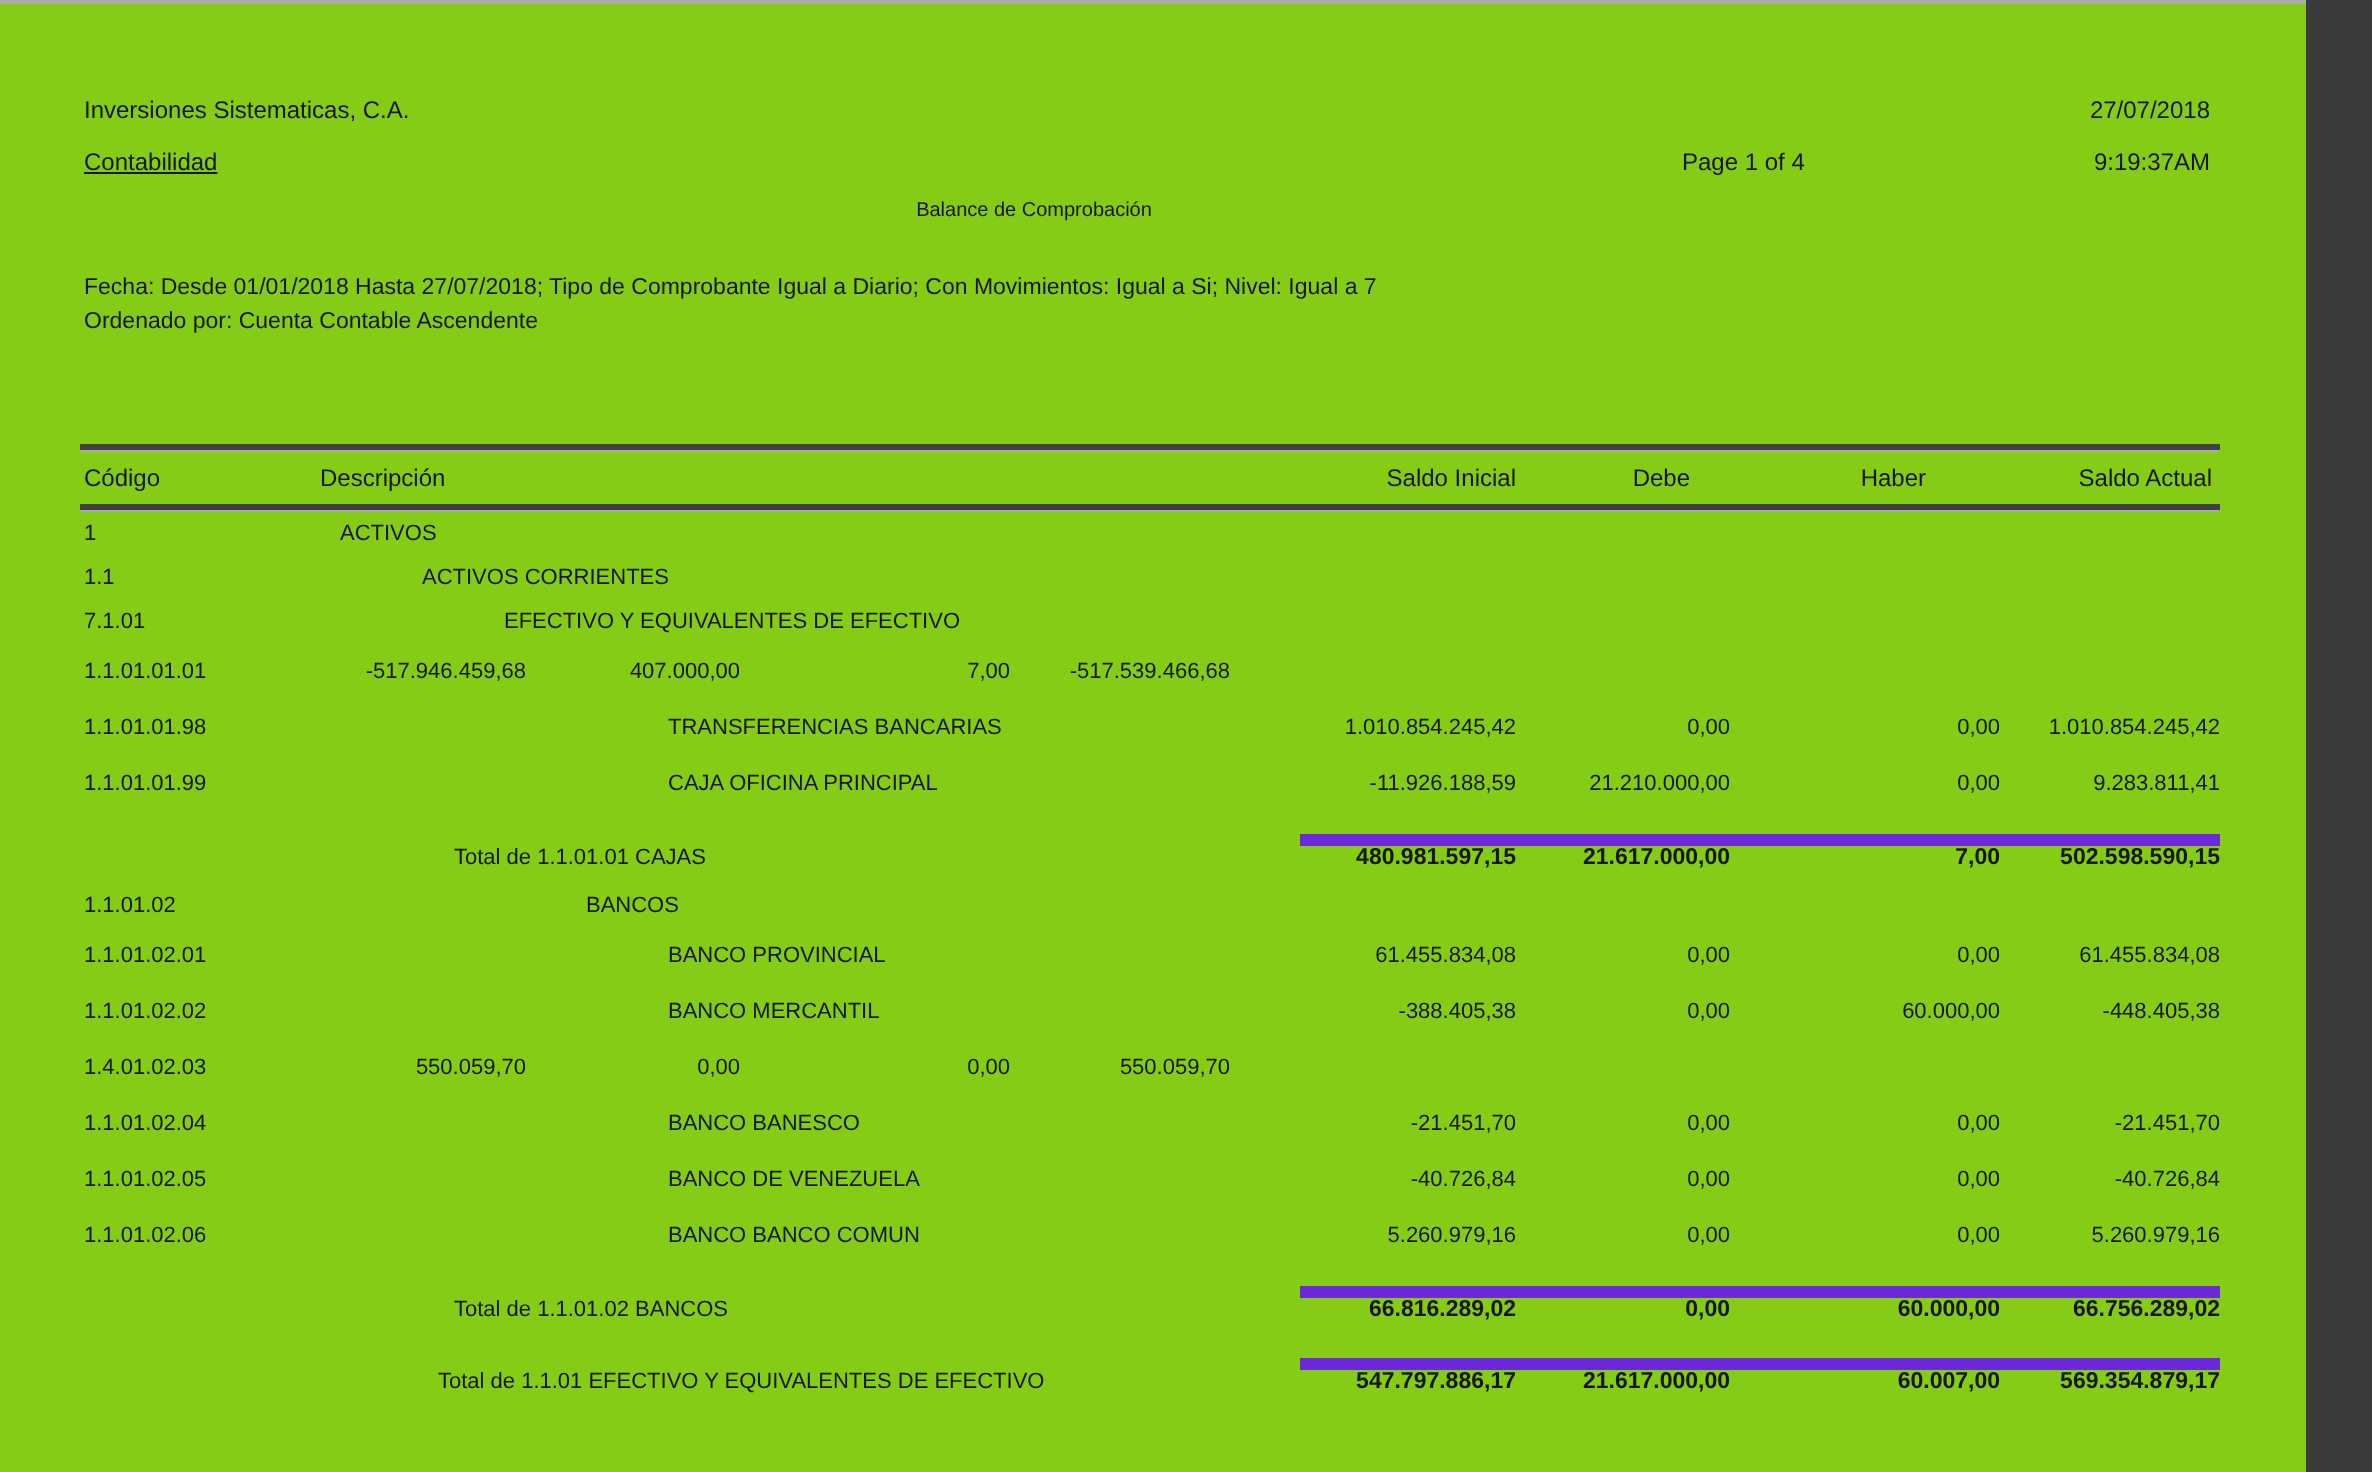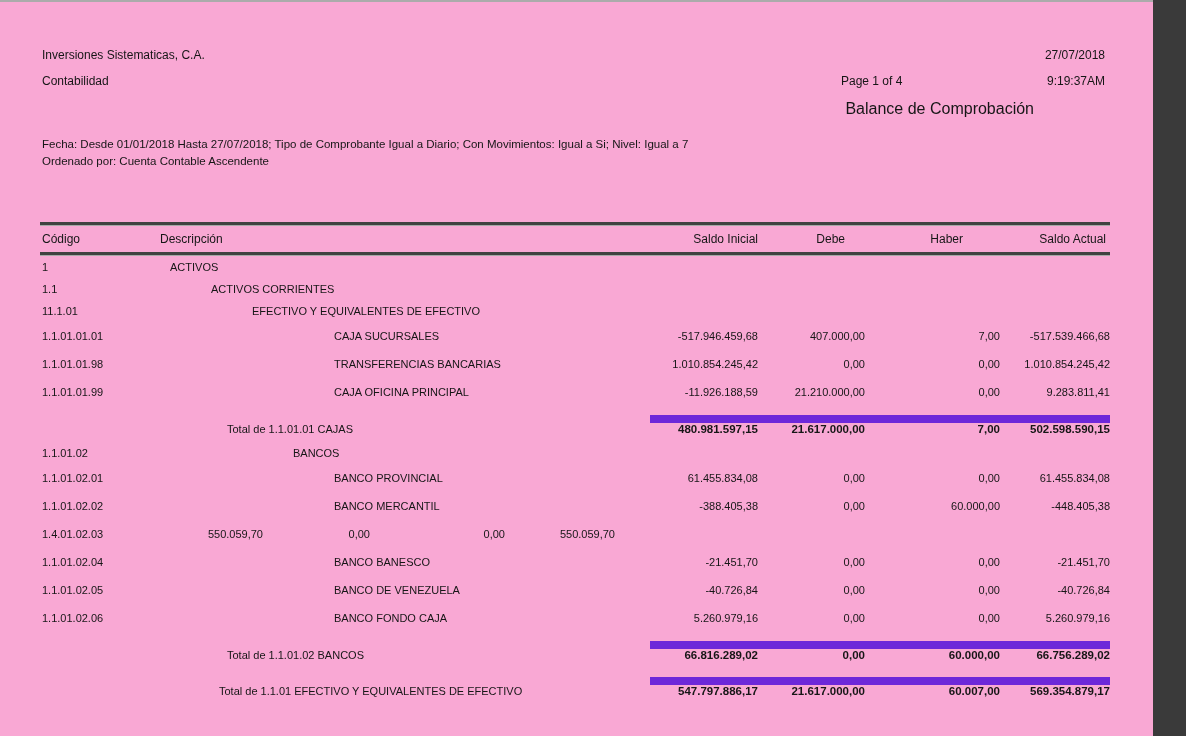--- a/index.html
+++ b/index.html
@@ -9,7 +9,7 @@
     font-family:"Liberation Sans","DejaVu Sans",sans-serif;
     -webkit-font-smoothing:antialiased;
   }
-  .page{position:absolute;left:0;top:0;width:1153px;height:736px;background:#f9a8d4;}
+  .page{position:absolute;left:0;top:0;width:1153px;height:736px;background:#84cc16;}
   .outside{position:absolute;right:0;top:0;width:33px;height:736px;background:#3a3a3a;}
   .topline{position:absolute;left:0;top:0;width:1153px;height:2px;background:#ababab;}
 

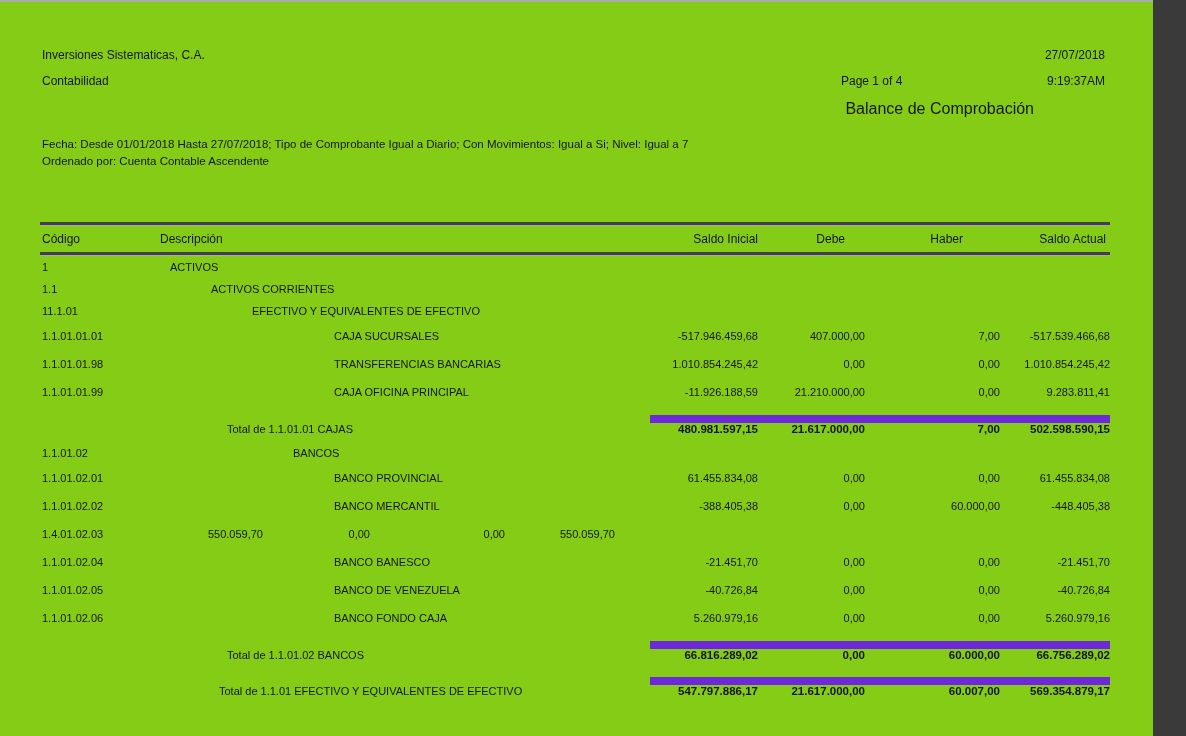--- a/index.html
+++ b/index.html
@@ -15,7 +15,7 @@
 
   .company{position:absolute;left:42px;top:48px;font-size:12px;}
   .rdate{position:absolute;right:48px;top:48px;font-size:12px;text-align:right;}
-  .module{position:absolute;left:42px;top:74px;font-size:12px;}
+  .module{position:absolute;left:42px;top:74px;font-size:12px;text-decoration:underline;}
   .pageind{position:absolute;left:841px;top:74px;font-size:12px;}
   .rtime{position:absolute;right:48px;top:74px;font-size:12px;text-align:right;}
   .title{position:absolute;left:0;top:100px;width:1034px;text-align:right;font-size:16px;}

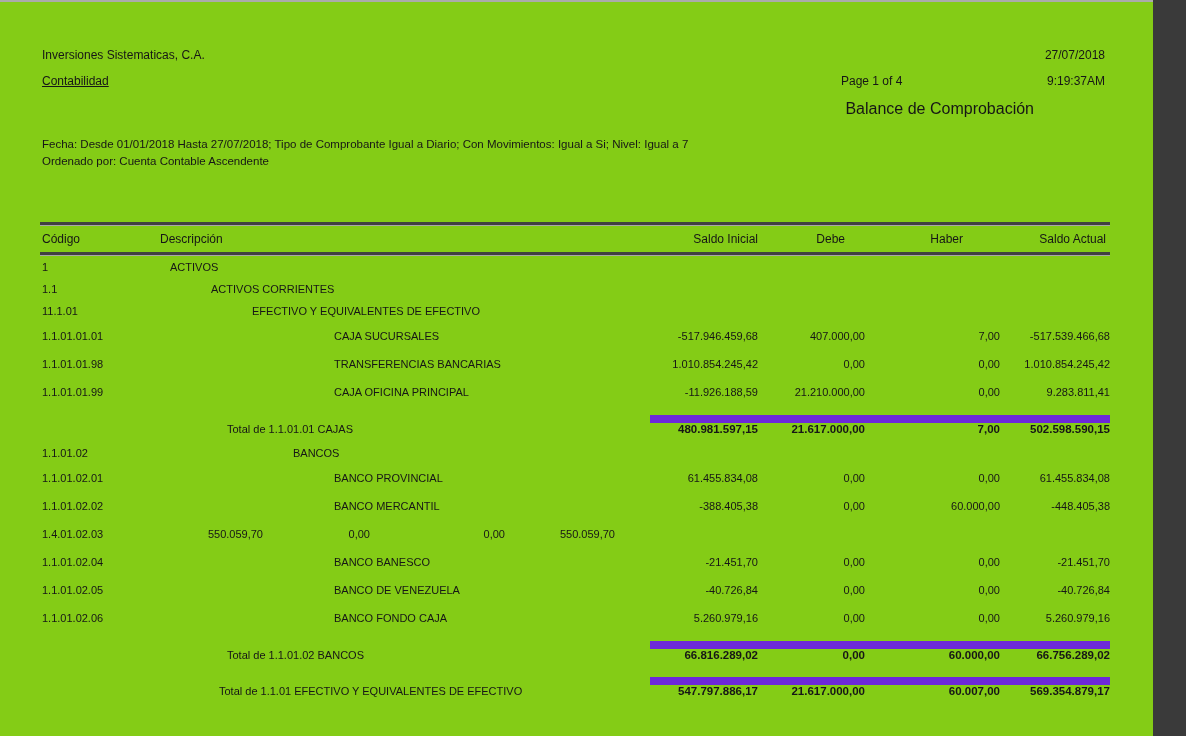--- a/index.html
+++ b/index.html
@@ -18,7 +18,7 @@
   .module{position:absolute;left:42px;top:74px;font-size:12px;text-decoration:underline;}
   .pageind{position:absolute;left:841px;top:74px;font-size:12px;}
   .rtime{position:absolute;right:48px;top:74px;font-size:12px;text-align:right;}
-  .title{position:absolute;left:0;top:100px;width:1034px;text-align:right;font-size:16px;}
+  .title{position:absolute;left:0;top:100px;width:1034px;text-align:center;font-size:10px;}
   .filters{position:absolute;left:42px;top:136px;font-size:11.5px;line-height:17px;}
 
   .tbl{position:absolute;left:40px;top:222px;width:1070px;font-size:11px;}

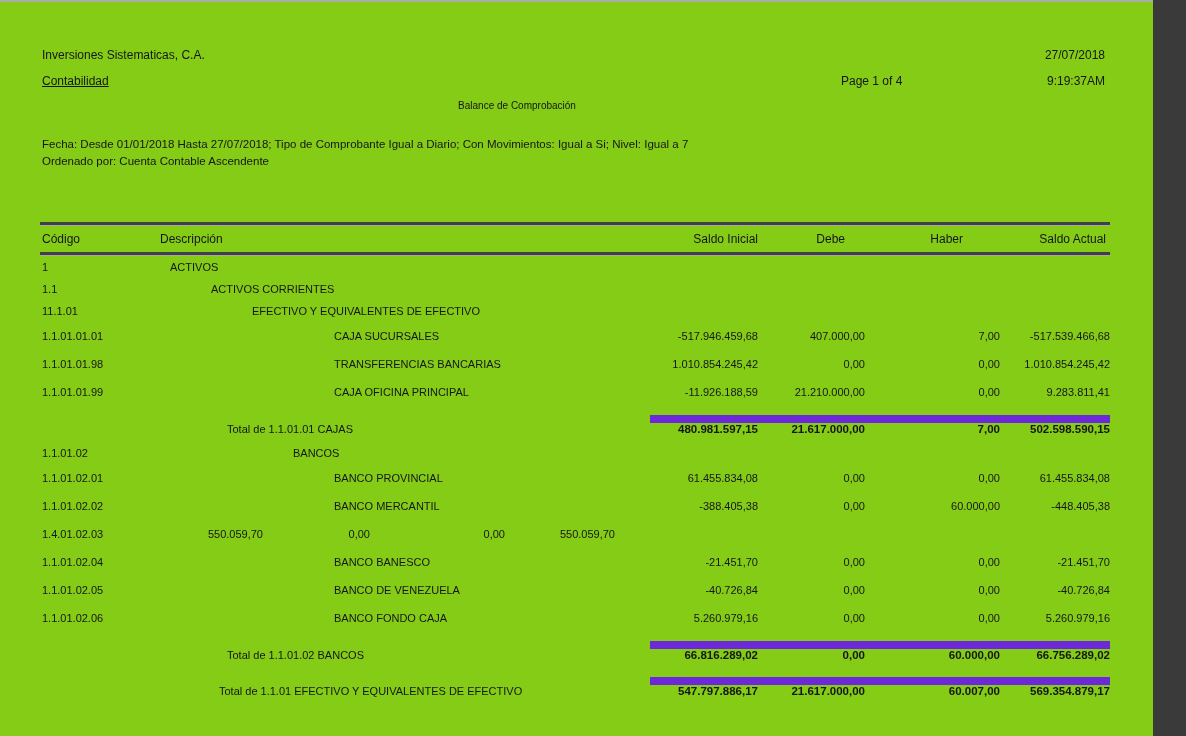--- a/index.html
+++ b/index.html
@@ -101,7 +101,7 @@
           </div>
         </div>
         <div class="r group">
-          <div class="code">11.1.01</div>
+          <div class="code">7.1.01</div>
           <div class="desc" style="padding-left:97px">EFECTIVO Y EQUIVALENTES DE EFECTIVO</div>
           <div class="nums">
             <div class="n si"></div>

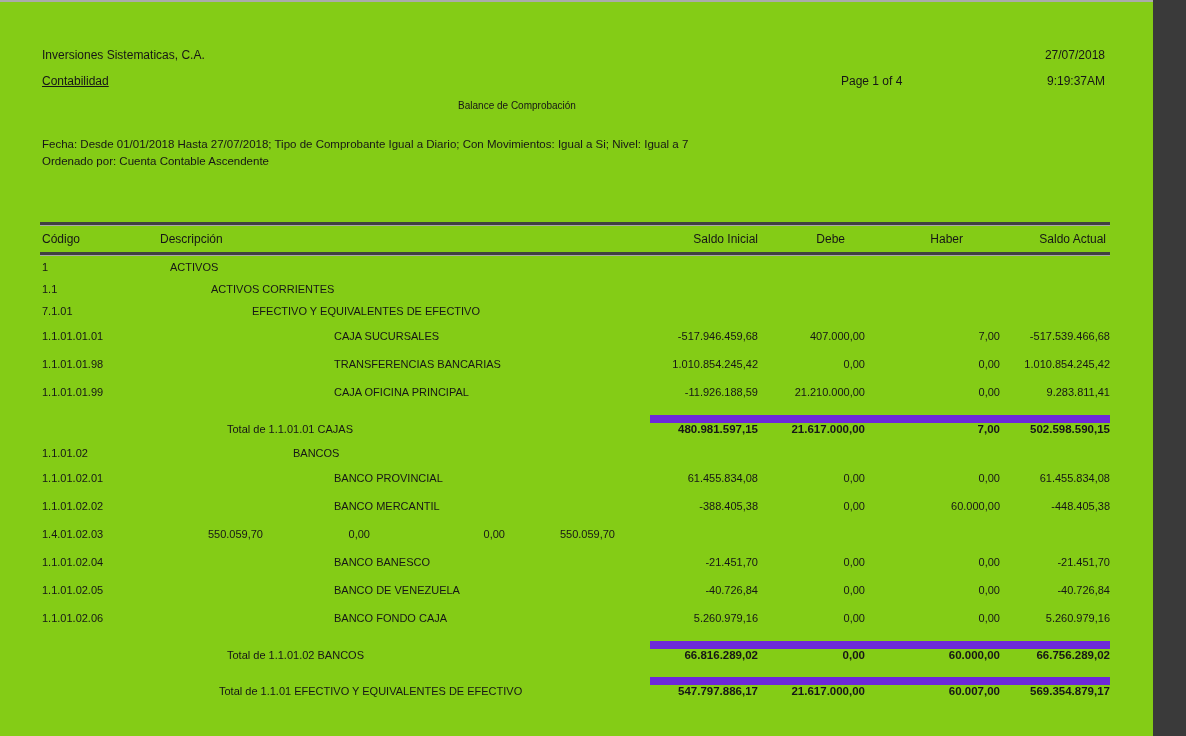--- a/index.html
+++ b/index.html
@@ -112,7 +112,6 @@
         </div>
         <div class="r detail">
           <div class="code">1.1.01.01.01</div>
-          <div class="desc" style="padding-left:179px">CAJA SUCURSALES</div>
           <div class="nums">
             <div class="n si">-517.946.459,68</div>
             <div class="n debe">407.000,00</div>

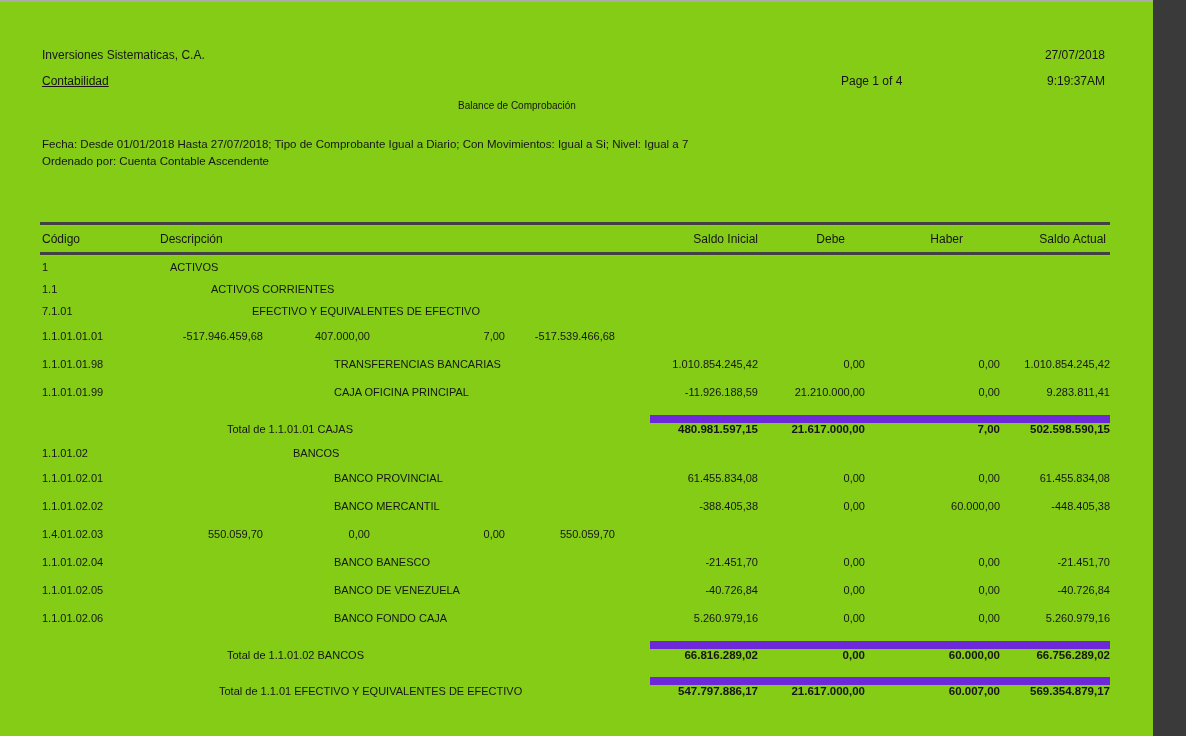--- a/index.html
+++ b/index.html
@@ -45,7 +45,7 @@
   .r.detail .code,.r.detail .desc,.r.detail .n{padding-bottom:7px;}
   .r.total{height:32px;margin-top:4px;}
   .r.total .desc{padding-bottom:6px;}
-  .r.total .nums{border-top:8px solid #6d28d9;}
+  .r.total .nums{border-top:6px solid #6d28d9;}
   .r.total .n{font-weight:bold;font-size:11.5px;padding-bottom:6px;}
 </style>
 </head>

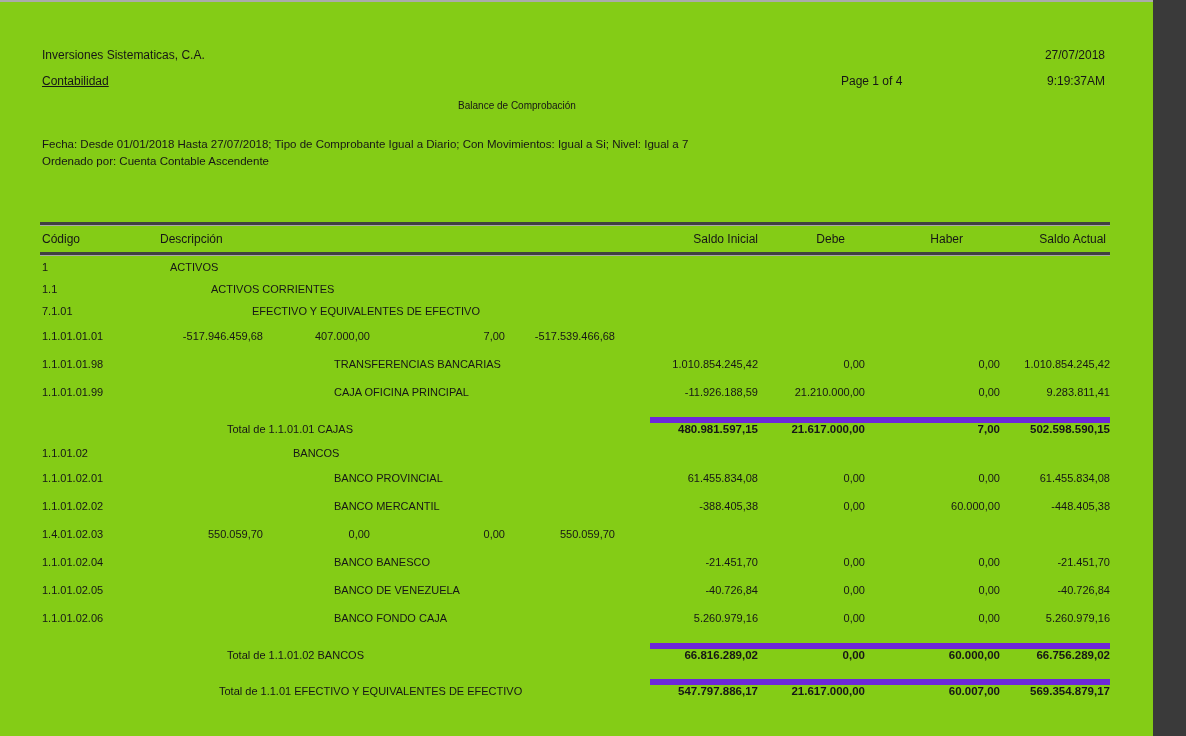--- a/index.html
+++ b/index.html
@@ -210,7 +210,7 @@
         </div>
         <div class="r detail">
           <div class="code">1.1.01.02.06</div>
-          <div class="desc" style="padding-left:179px">BANCO FONDO CAJA</div>
+          <div class="desc" style="padding-left:179px">BANCO BANCO COMUN</div>
           <div class="nums">
             <div class="n si">5.260.979,16</div>
             <div class="n debe">0,00</div>

